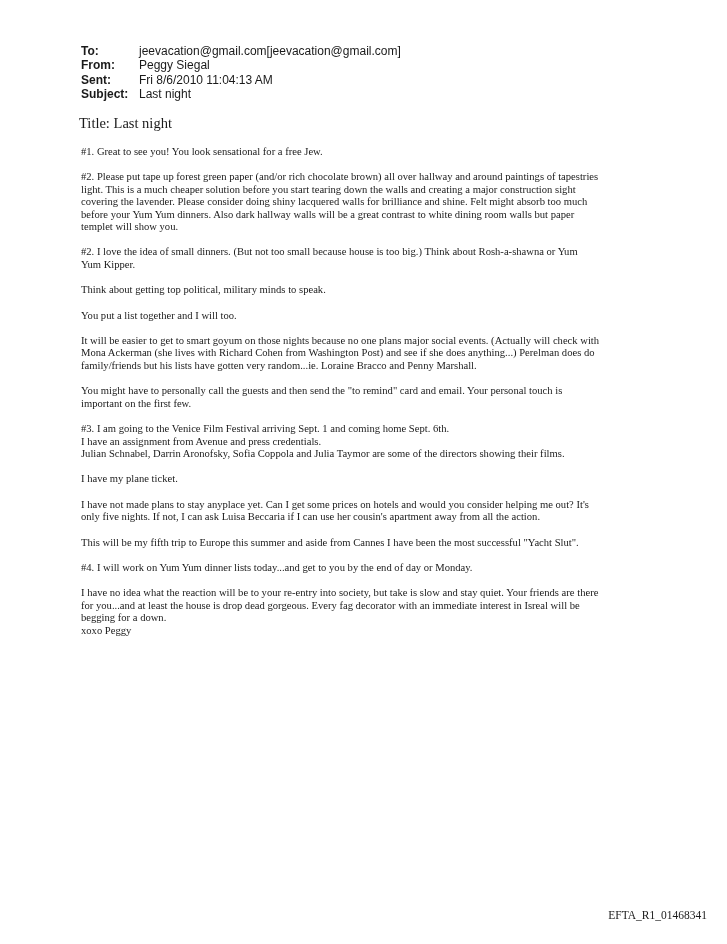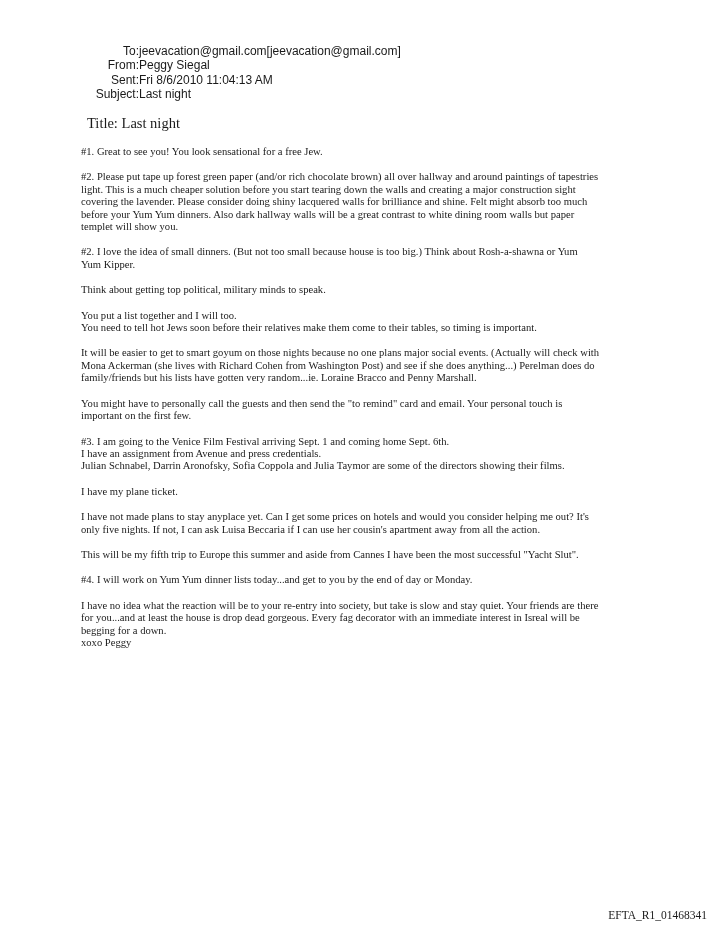--- a/index.html
+++ b/index.html
@@ -28,8 +28,7 @@
     }
     .header-label {
       width: 58px;
-      font-weight: normal;
-      text-align: right;
+      font-weight: bold;
     }
     .title {
       position: absolute;

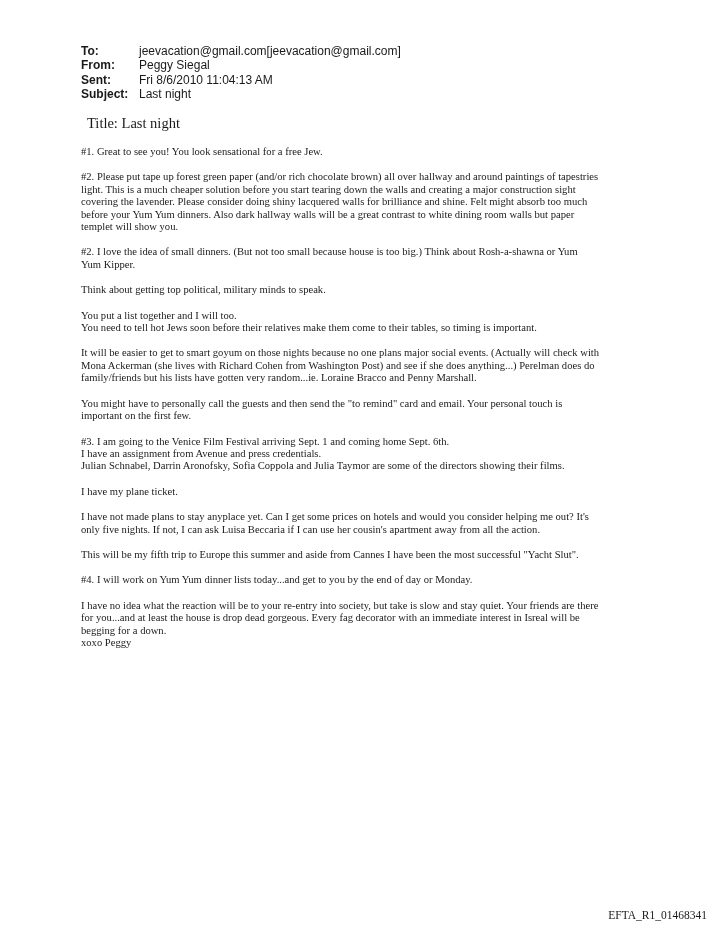--- a/index.html
+++ b/index.html
@@ -32,7 +32,7 @@
     }
     .title {
       position: absolute;
-      left: 87px;
+      left: 79px;
       top: 114px;
       font-family: "Liberation Serif", serif;
       font-size: 14.5px;

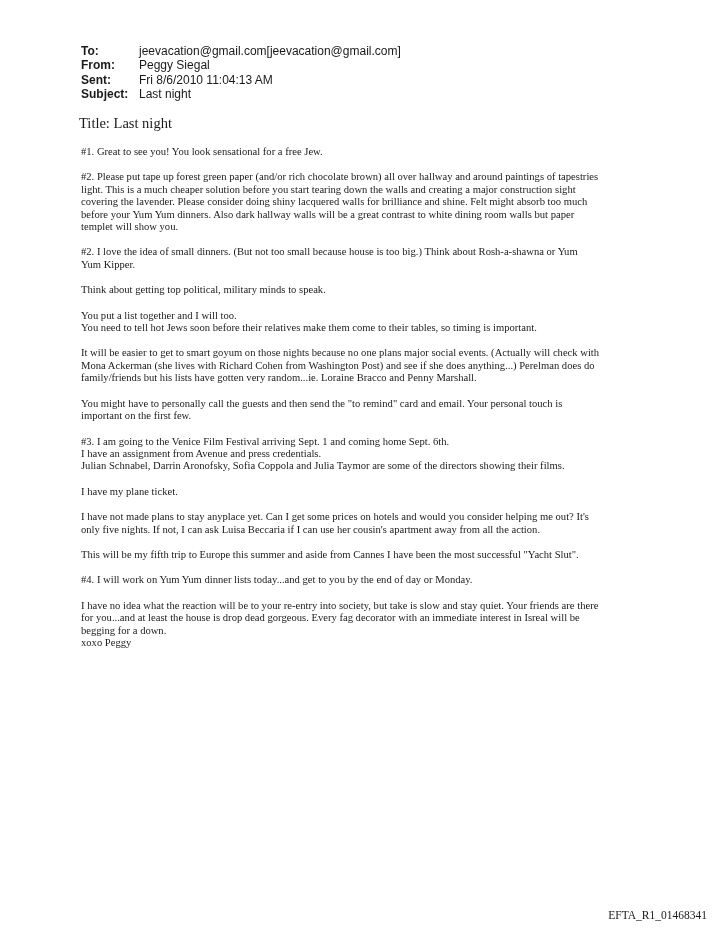--- a/index.html
+++ b/index.html
@@ -117,7 +117,6 @@
   </p>
   <p class="para">
     <span class="line">You put a list together and I will too.</span>
-    <span class="line">You need to tell hot Jews soon before their relatives make them come to their tables, so timing is important.</span>
   </p>
   <p class="para">
     <span class="line">It will be easier to get to smart goyum on those nights because no one plans major social events.  (Actually will check with</span>

